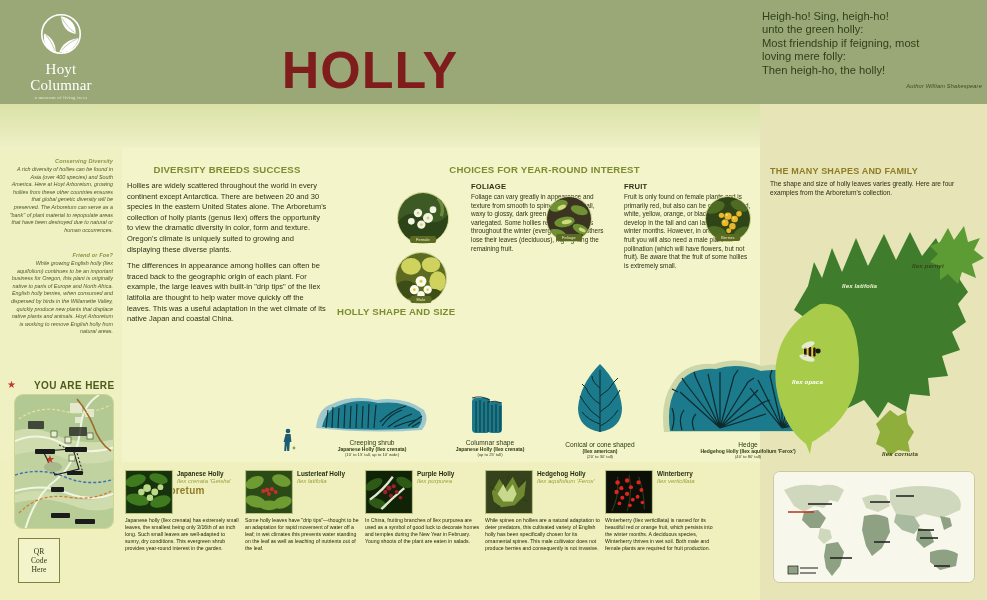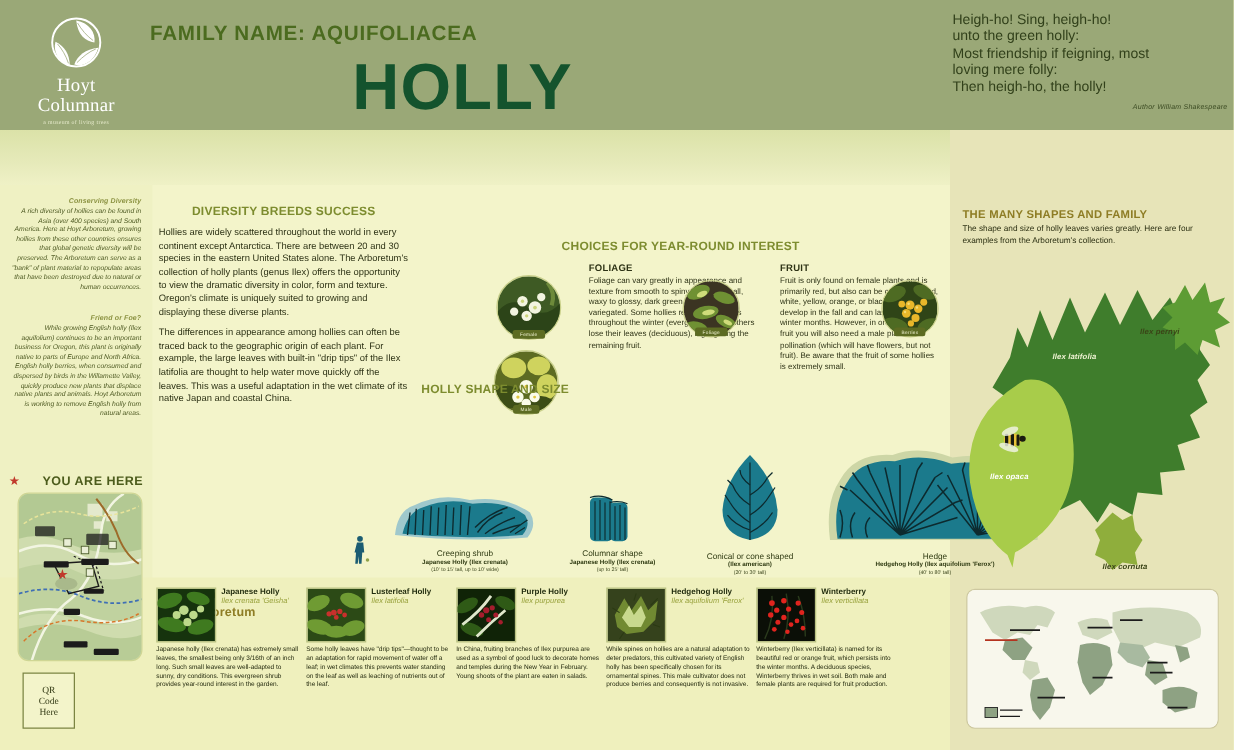--- a/index.html
+++ b/index.html
@@ -256,7 +256,6 @@
       <div class="logo-tag">a museum of living trees</div>
     </div>
 
-    <div class="family-name">FAMILY NAME: AQUIFOLIACEA</div>
     <div class="main-title">HOLLY</div>
 
     <div class="quote">

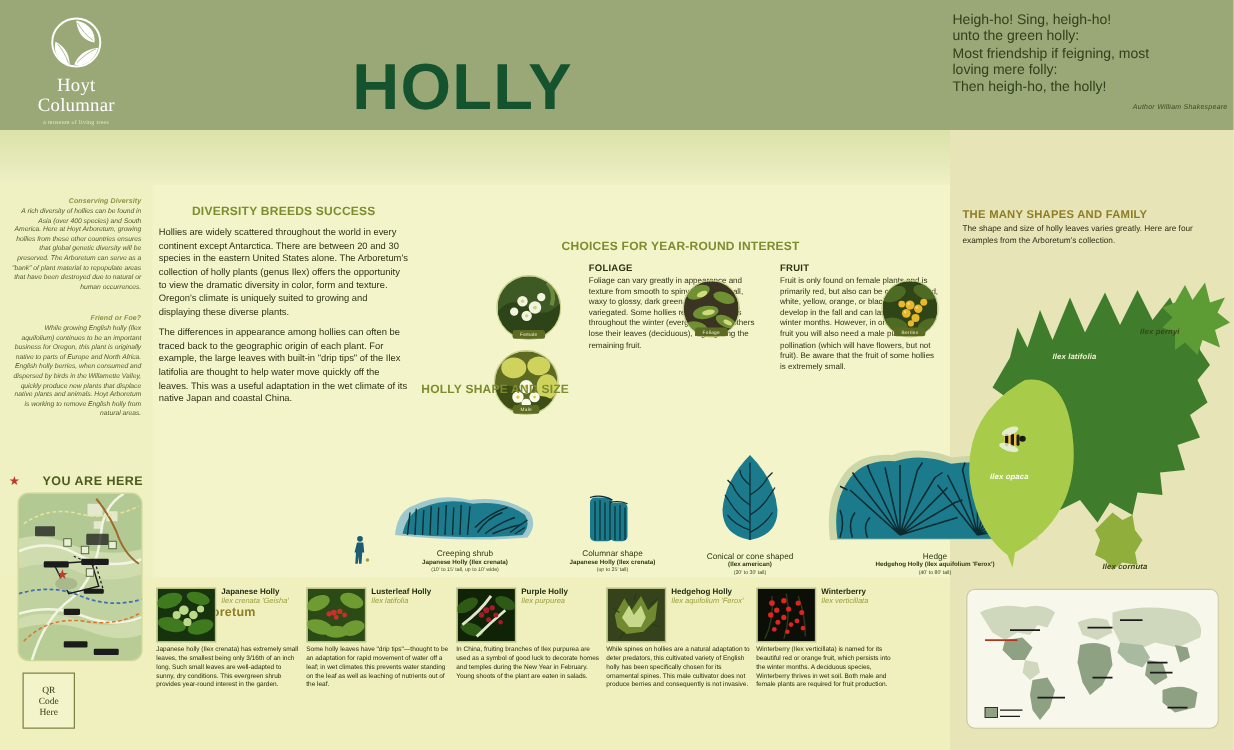--- a/index.html
+++ b/index.html
@@ -47,7 +47,7 @@
     text-align: center;
     font-size: 52px; font-weight: bold;
     letter-spacing: 1px;
-    color: #14532d;
+    color: #7f1d1d;
     line-height: 52px;
   }
   .quote {

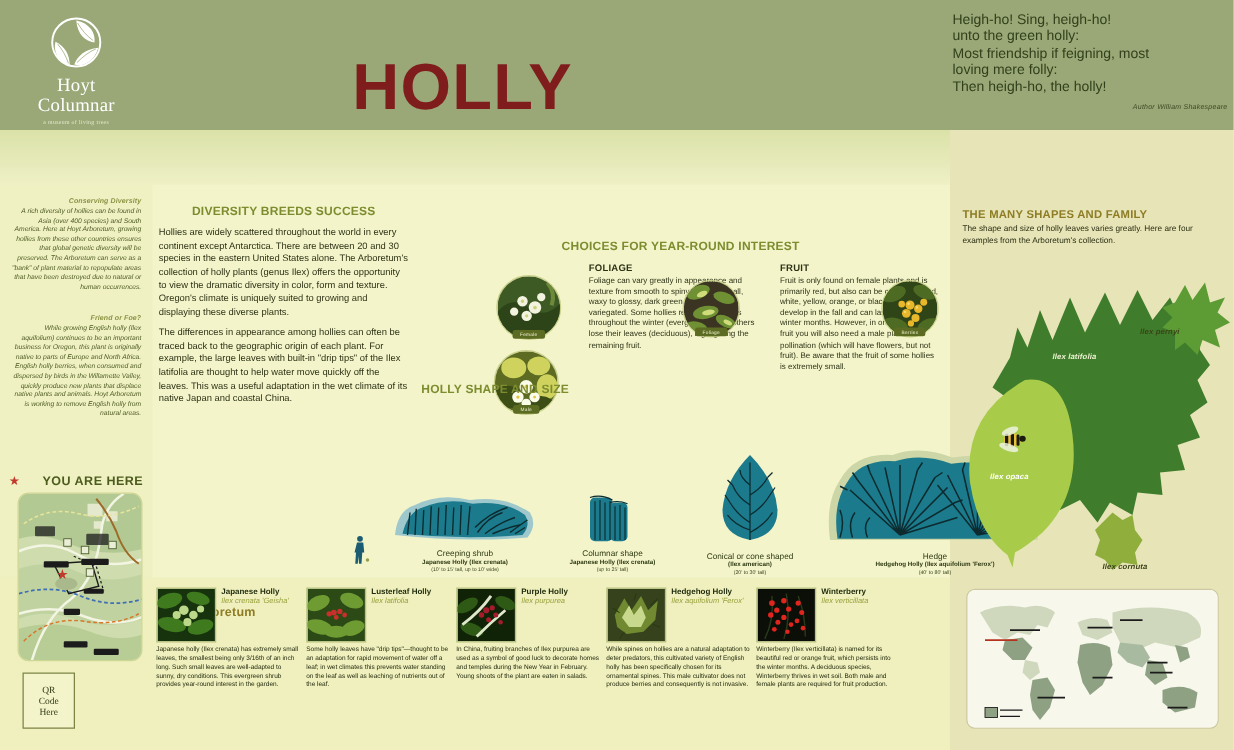--- a/index.html
+++ b/index.html
@@ -116,7 +116,7 @@
   .col1 .sec-head { margin-bottom: 2px; }
 
   
-  .col2 { position: absolute; left: 337px; top: 164px; width: 415px; margin-top: 28px; }
+  .col2 { position: absolute; left: 337px; top: 164px; width: 415px; }
   .sub-head {
     font-size: 7.6px; font-weight: bold; color: #2e3316;
     letter-spacing: .2px; text-transform: uppercase; margin-bottom: 2px;

